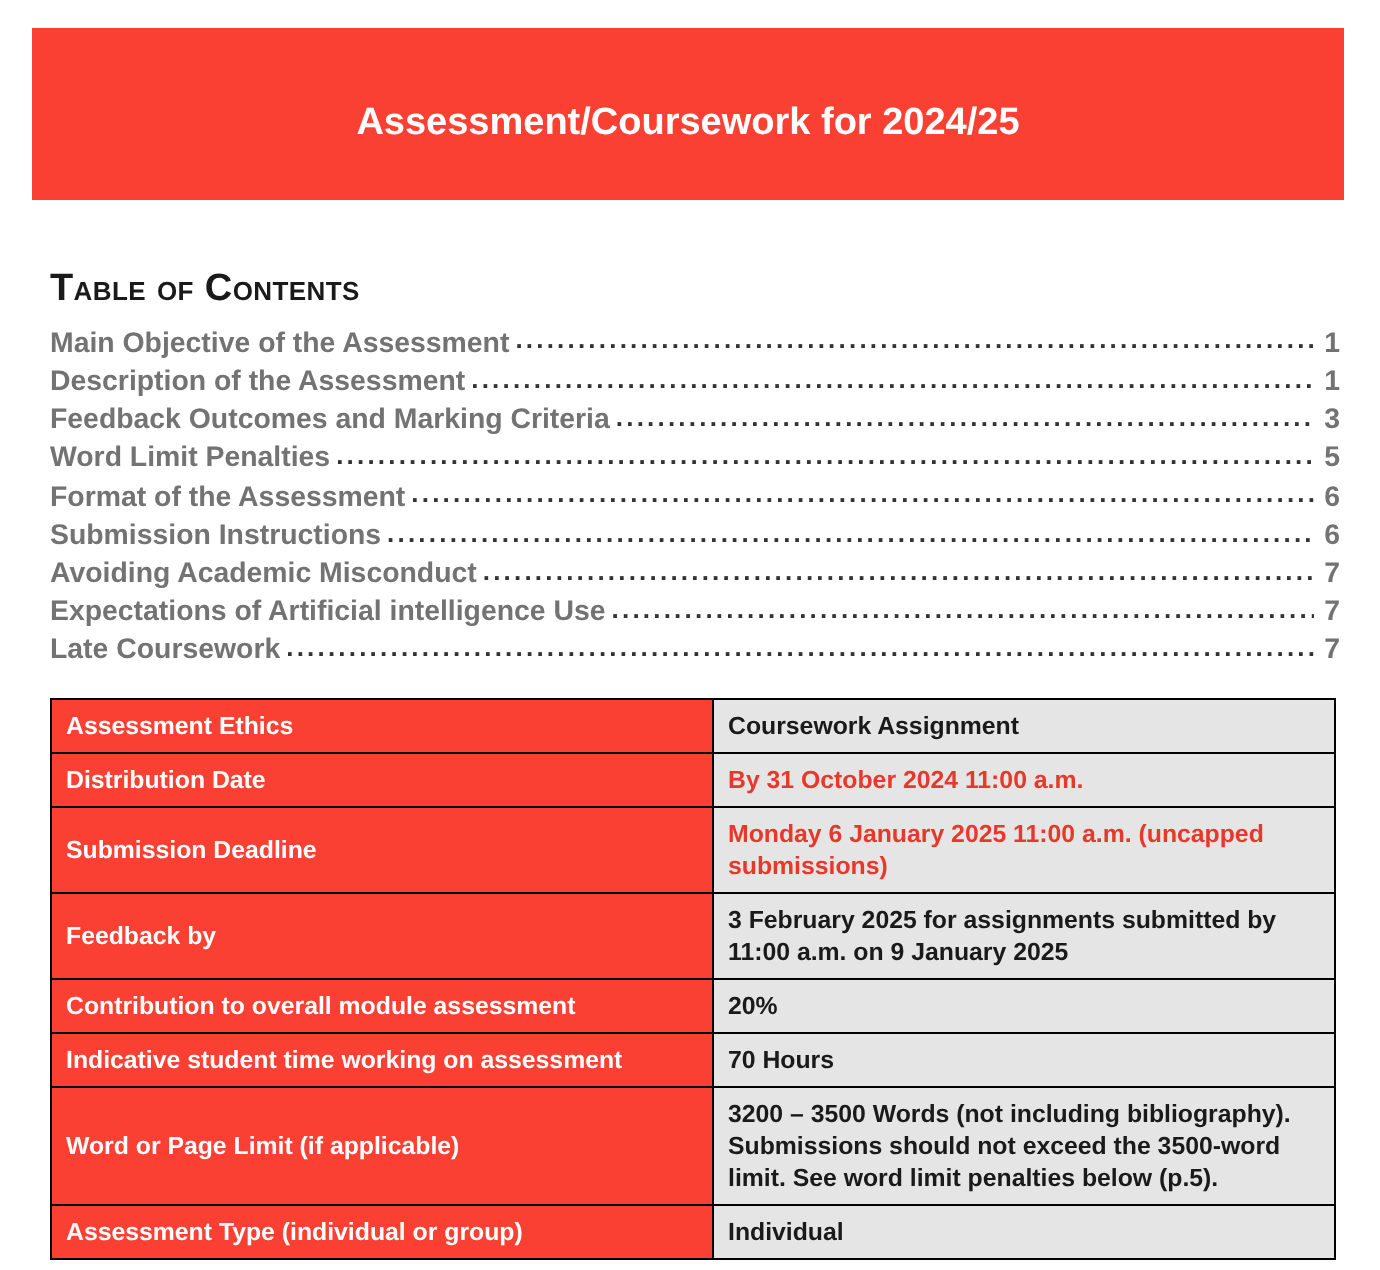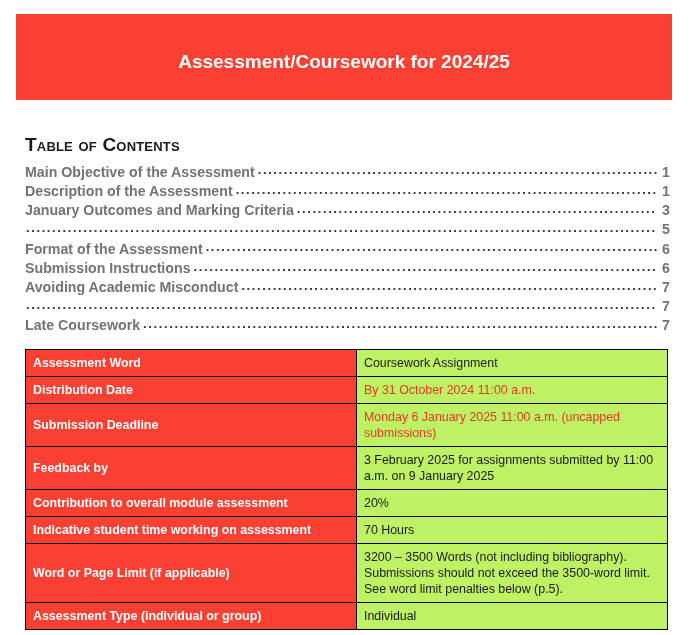--- a/index.html
+++ b/index.html
@@ -154,7 +154,7 @@
     <span class="toc-page">1</span>
   </div>
   <div class="toc-row">
-    <span class="toc-label">January Outcomes and Marking Criteria</span>
+    <span class="toc-label">Feedback Outcomes and Marking Criteria</span>
     <span class="toc-dots"></span>
     <span class="toc-page">3</span>
   </div>

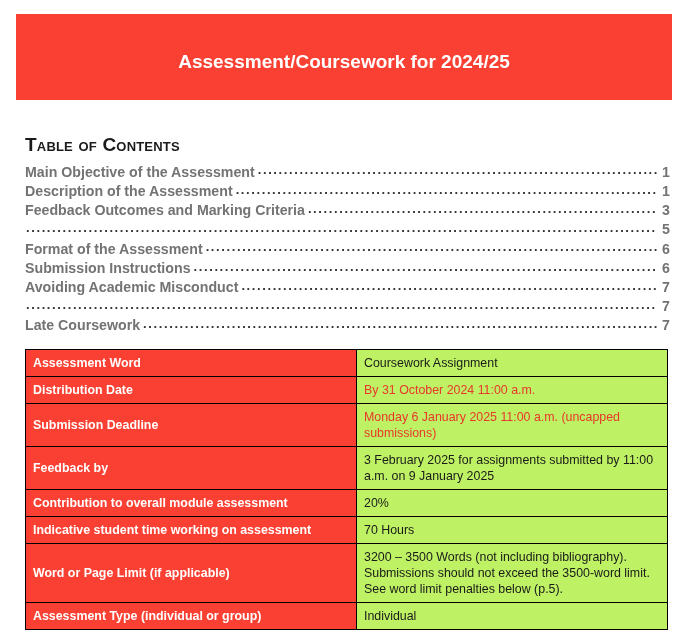--- a/index.html
+++ b/index.html
@@ -159,6 +159,7 @@
     <span class="toc-page">3</span>
   </div>
   <div class="toc-row">
+    <span class="toc-label">Word Limit Penalties</span>
     <span class="toc-dots"></span>
     <span class="toc-page">5</span>
   </div>

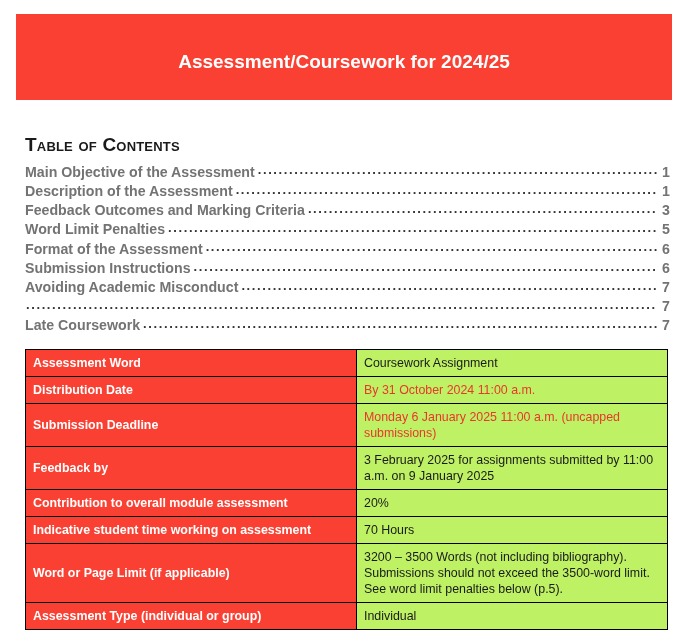--- a/index.html
+++ b/index.html
@@ -179,6 +179,7 @@
     <span class="toc-page">7</span>
   </div>
   <div class="toc-row">
+    <span class="toc-label">Expectations of Artificial intelligence Use</span>
     <span class="toc-dots"></span>
     <span class="toc-page">7</span>
   </div>

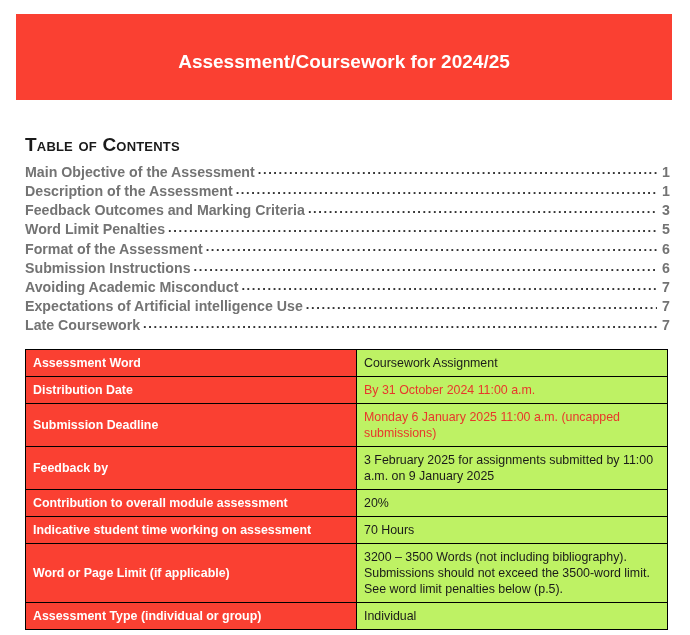--- a/index.html
+++ b/index.html
@@ -193,7 +193,7 @@
 <table class="info-table">
   <tbody>
     <tr class="r-short">
-      <td class="key">Assessment Word</td>
+      <td class="key">Assessment Ethics</td>
       <td class="val">Coursework Assignment</td>
     </tr>
     <tr class="r-short">

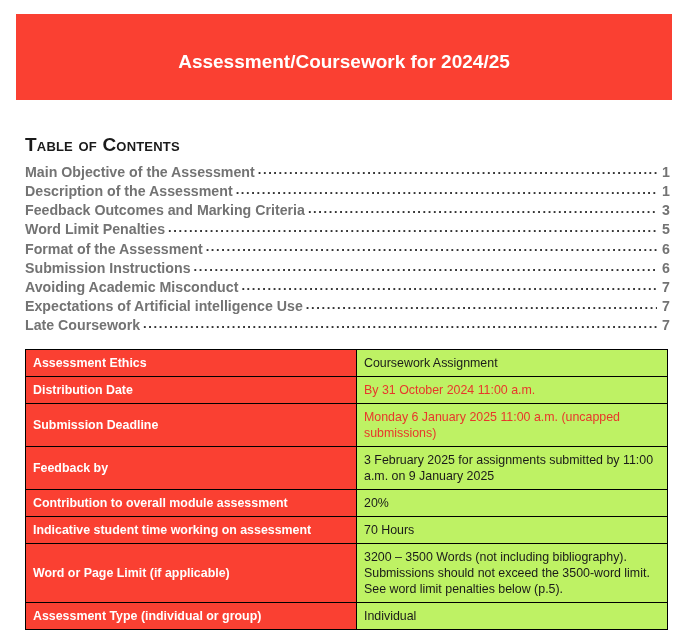--- a/index.html
+++ b/index.html
@@ -123,9 +123,9 @@
     font-weight: bold;
   }
   .info-table td.val {
-    background: #bef264;
+    background: #e5e5e5;
     color: #1a1a1a;
-    font-weight: normal;
+    font-weight: bold;
   }
   .info-table td.val.accent {
     color: #E8372B;

